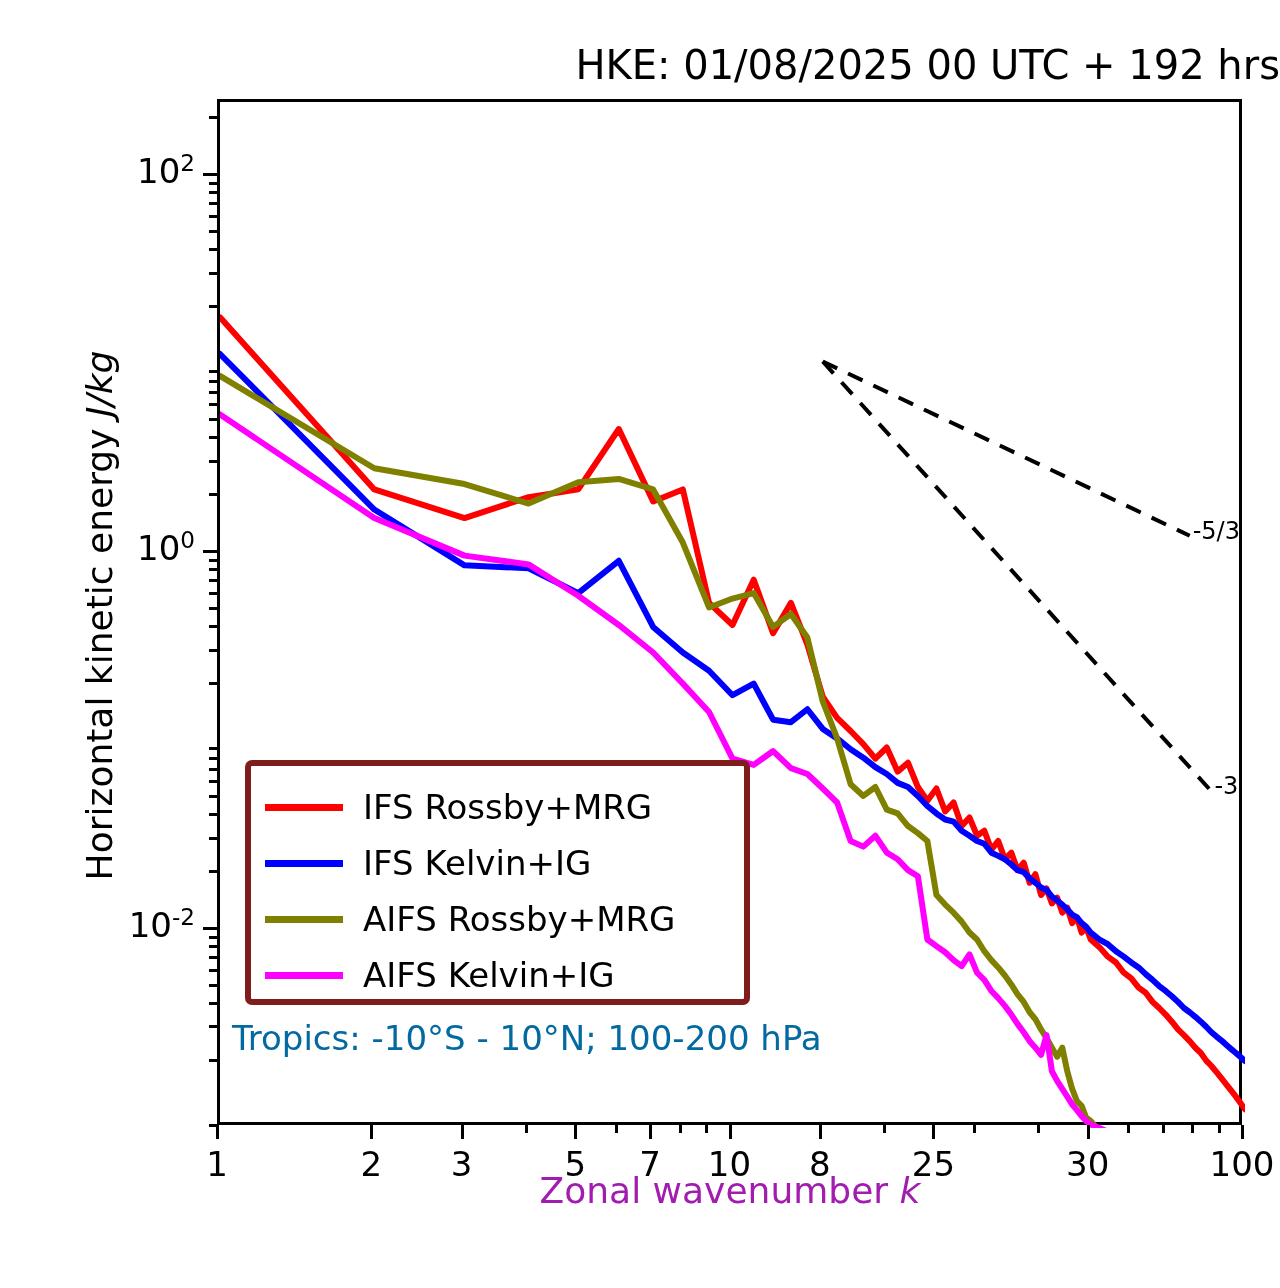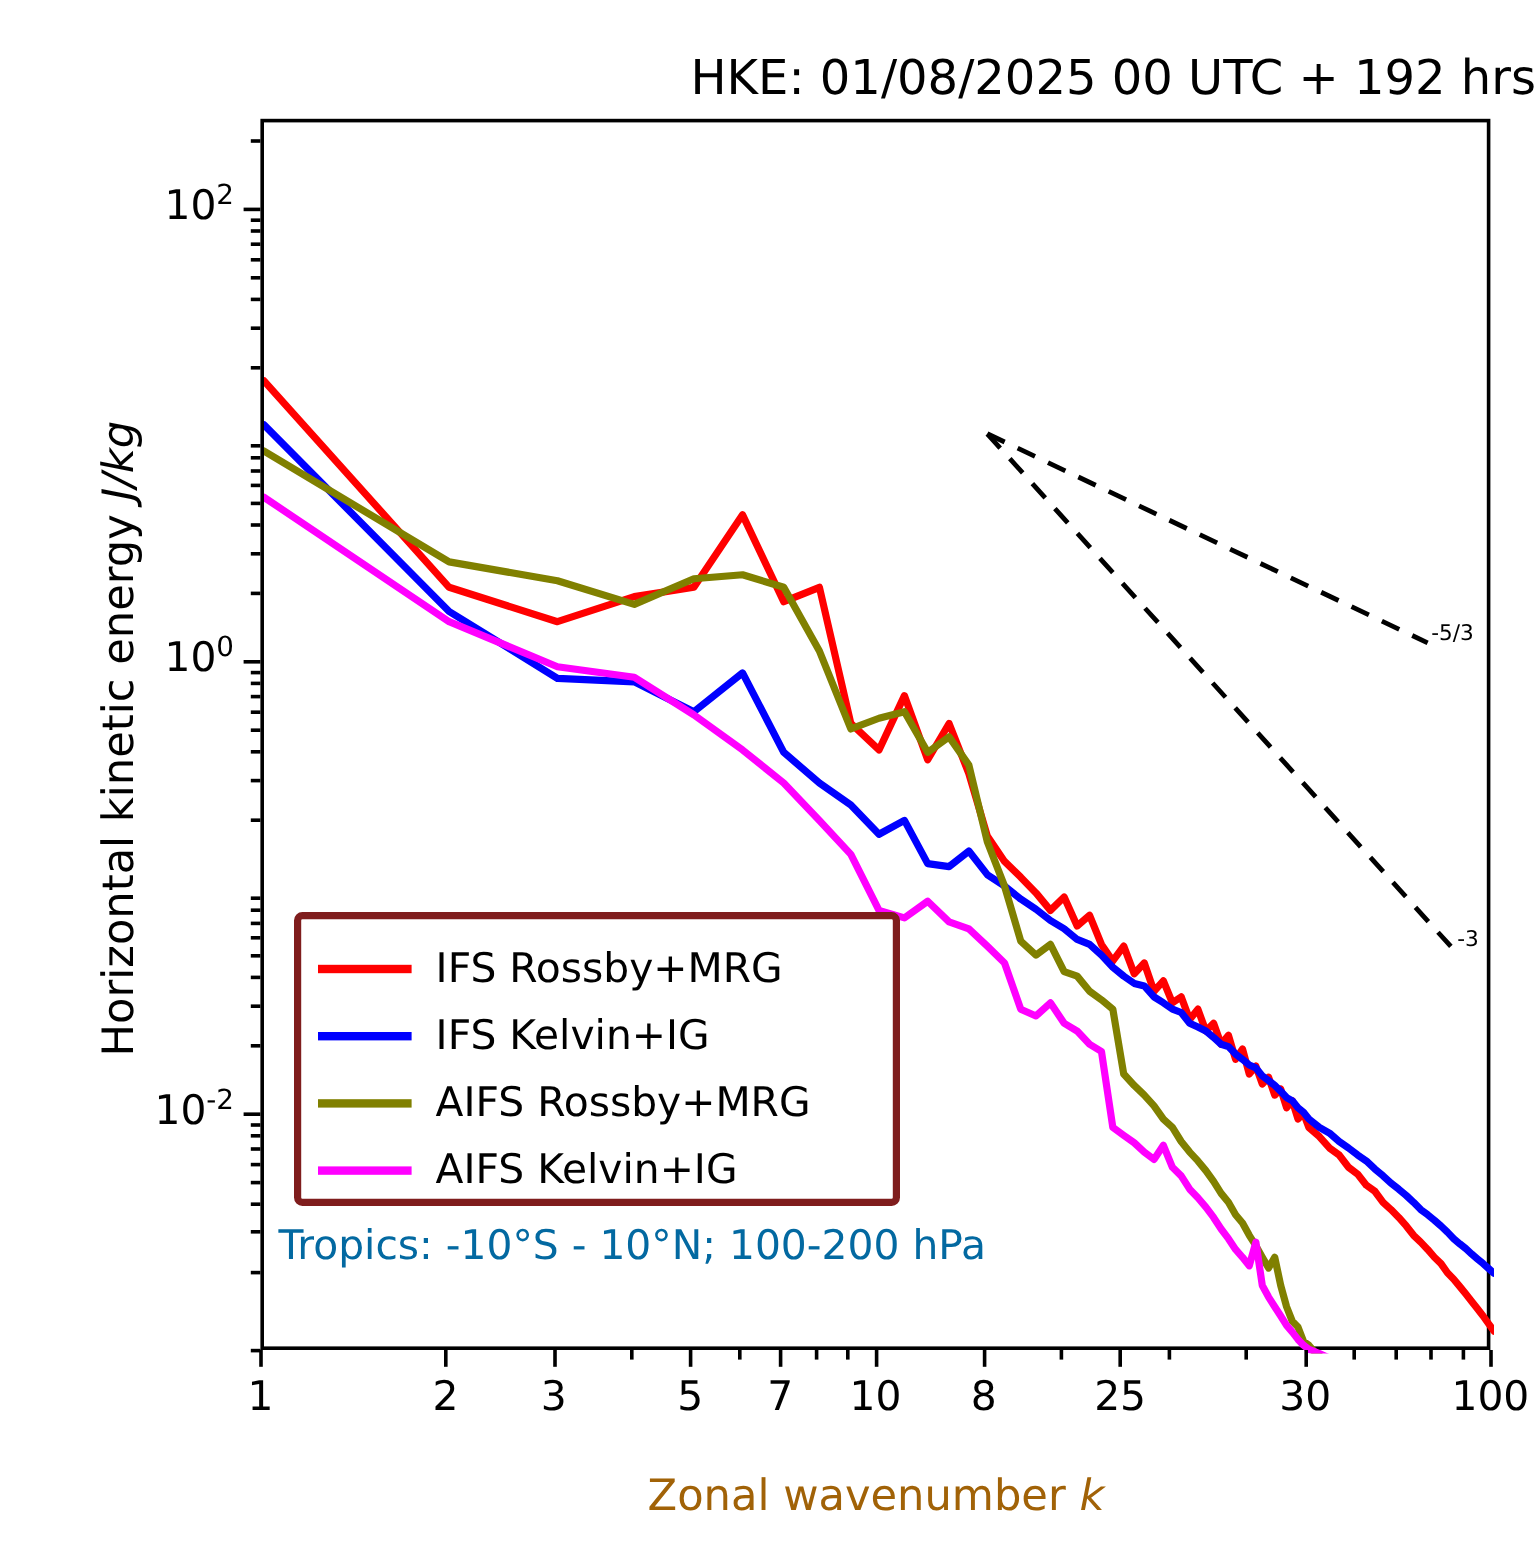--- a/index.html
+++ b/index.html
@@ -66,7 +66,7 @@
     position:absolute;left:232px;top:1018px;font-size:34px;color:#0369a1;white-space:nowrap;
   }
 
-  .slope-label{position:absolute;font-size:18px;color:#000;white-space:nowrap;}
+  .slope-label{position:absolute;font-size:24px;color:#000;white-space:nowrap;}
 </style>
 </head>
 <body>

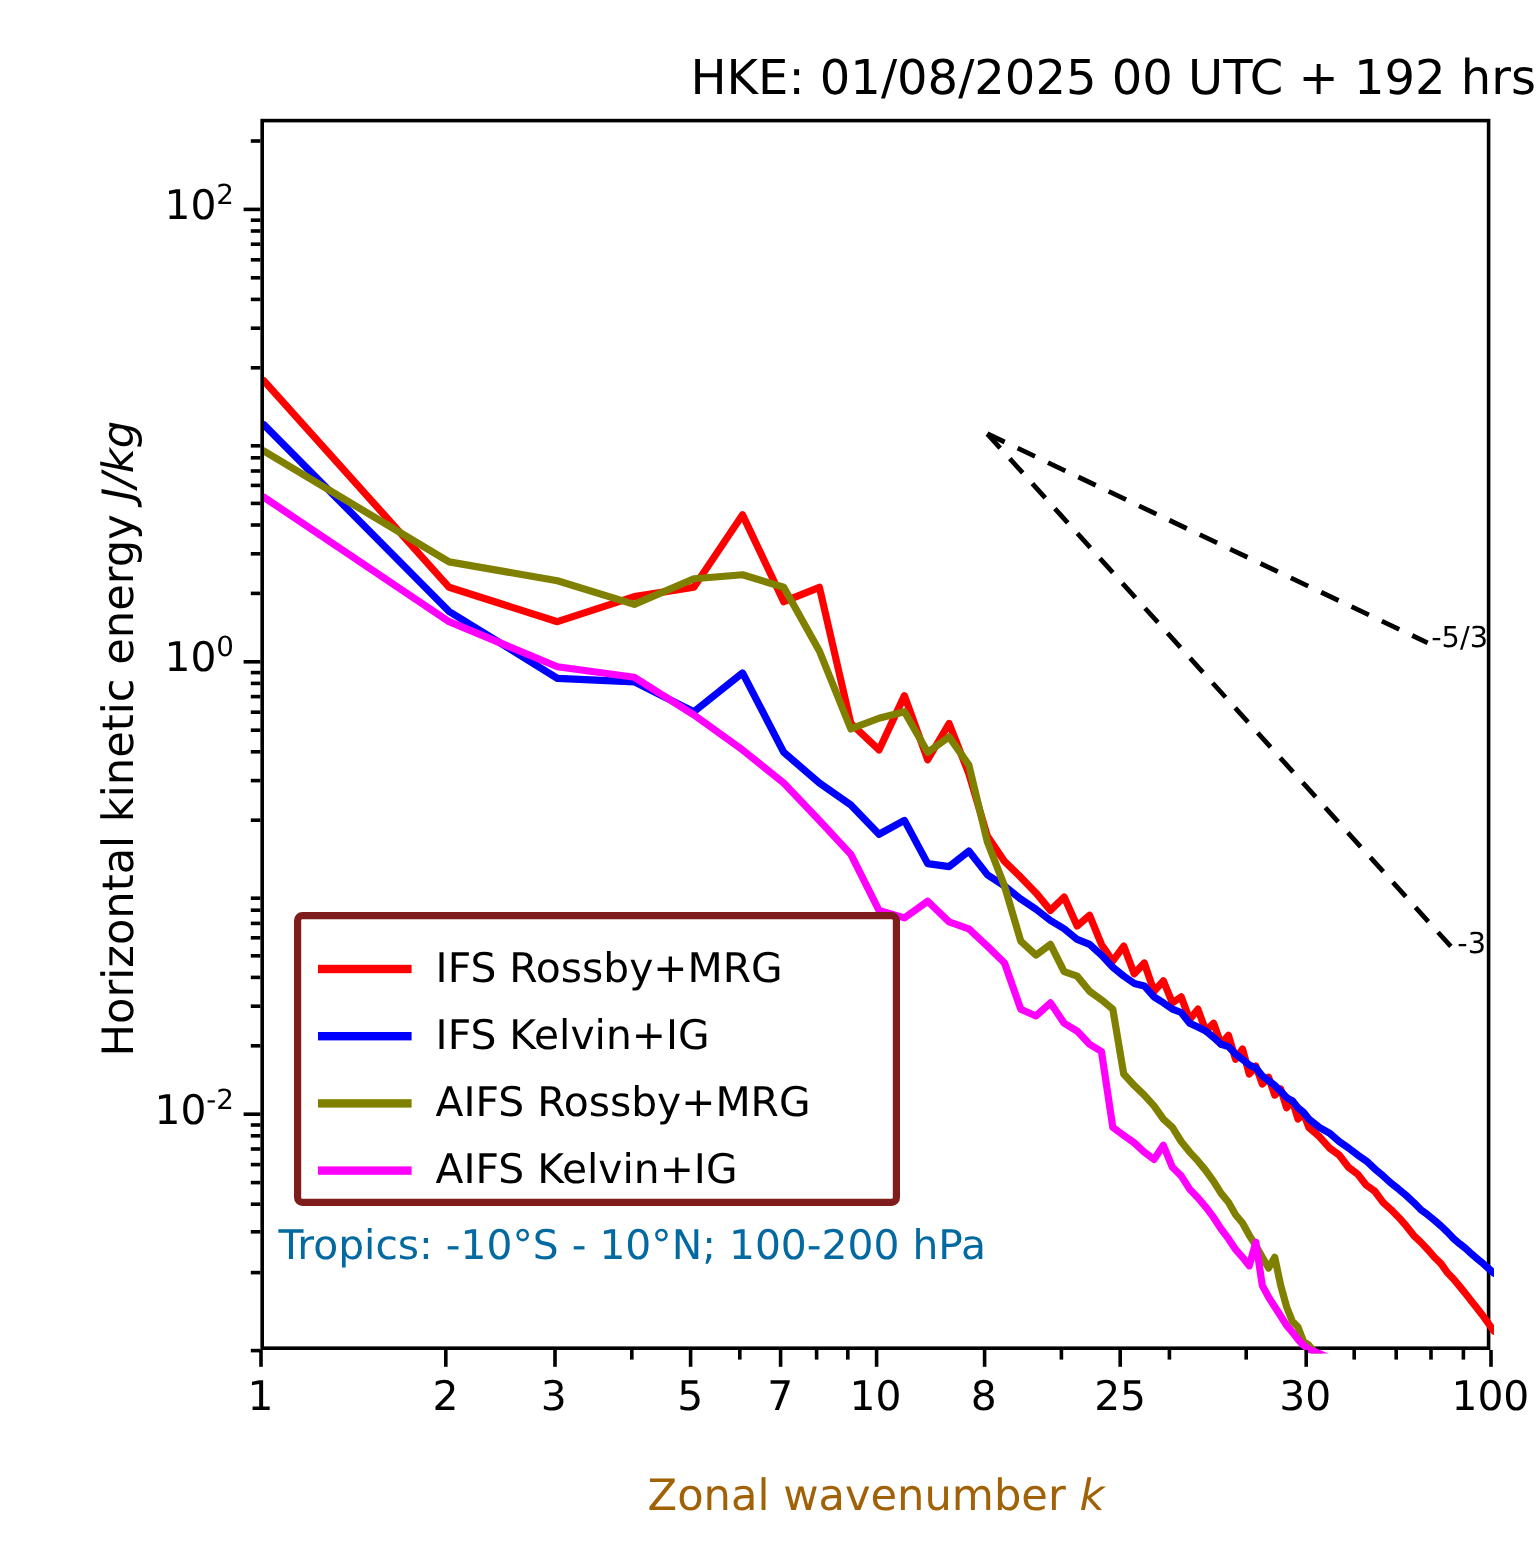--- a/index.html
+++ b/index.html
@@ -24,8 +24,8 @@
   #ylabel .unit{font-style:italic;}
 
   #xlabel{
-    position:absolute;left:217px;top:1226px;width:1026px;
-    text-align:center;font-size:36px;color:#a16207;
+    position:absolute;left:217px;top:1170px;width:1026px;
+    text-align:center;font-size:36px;color:#a21caf;
   }
 
   #plot-area{

